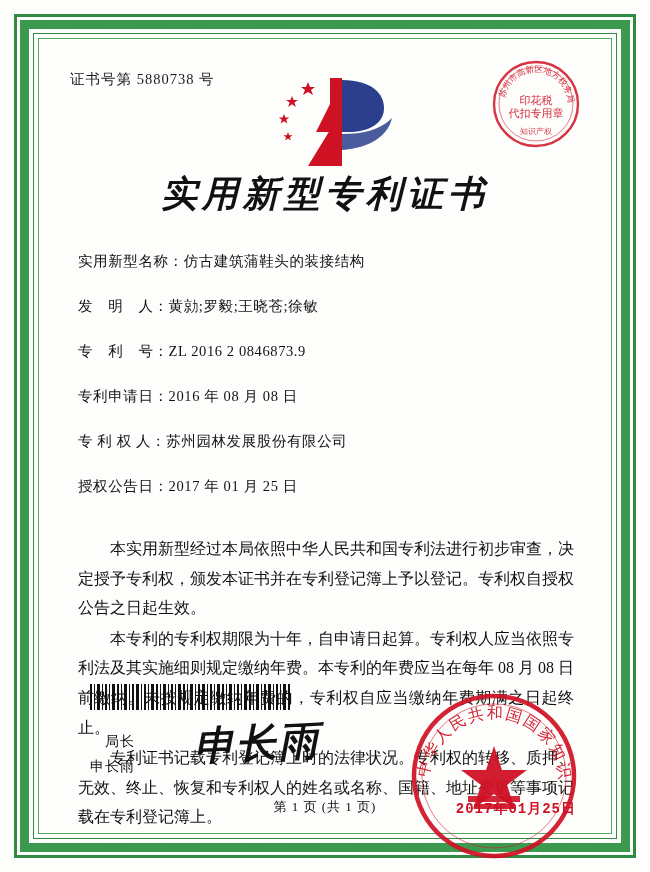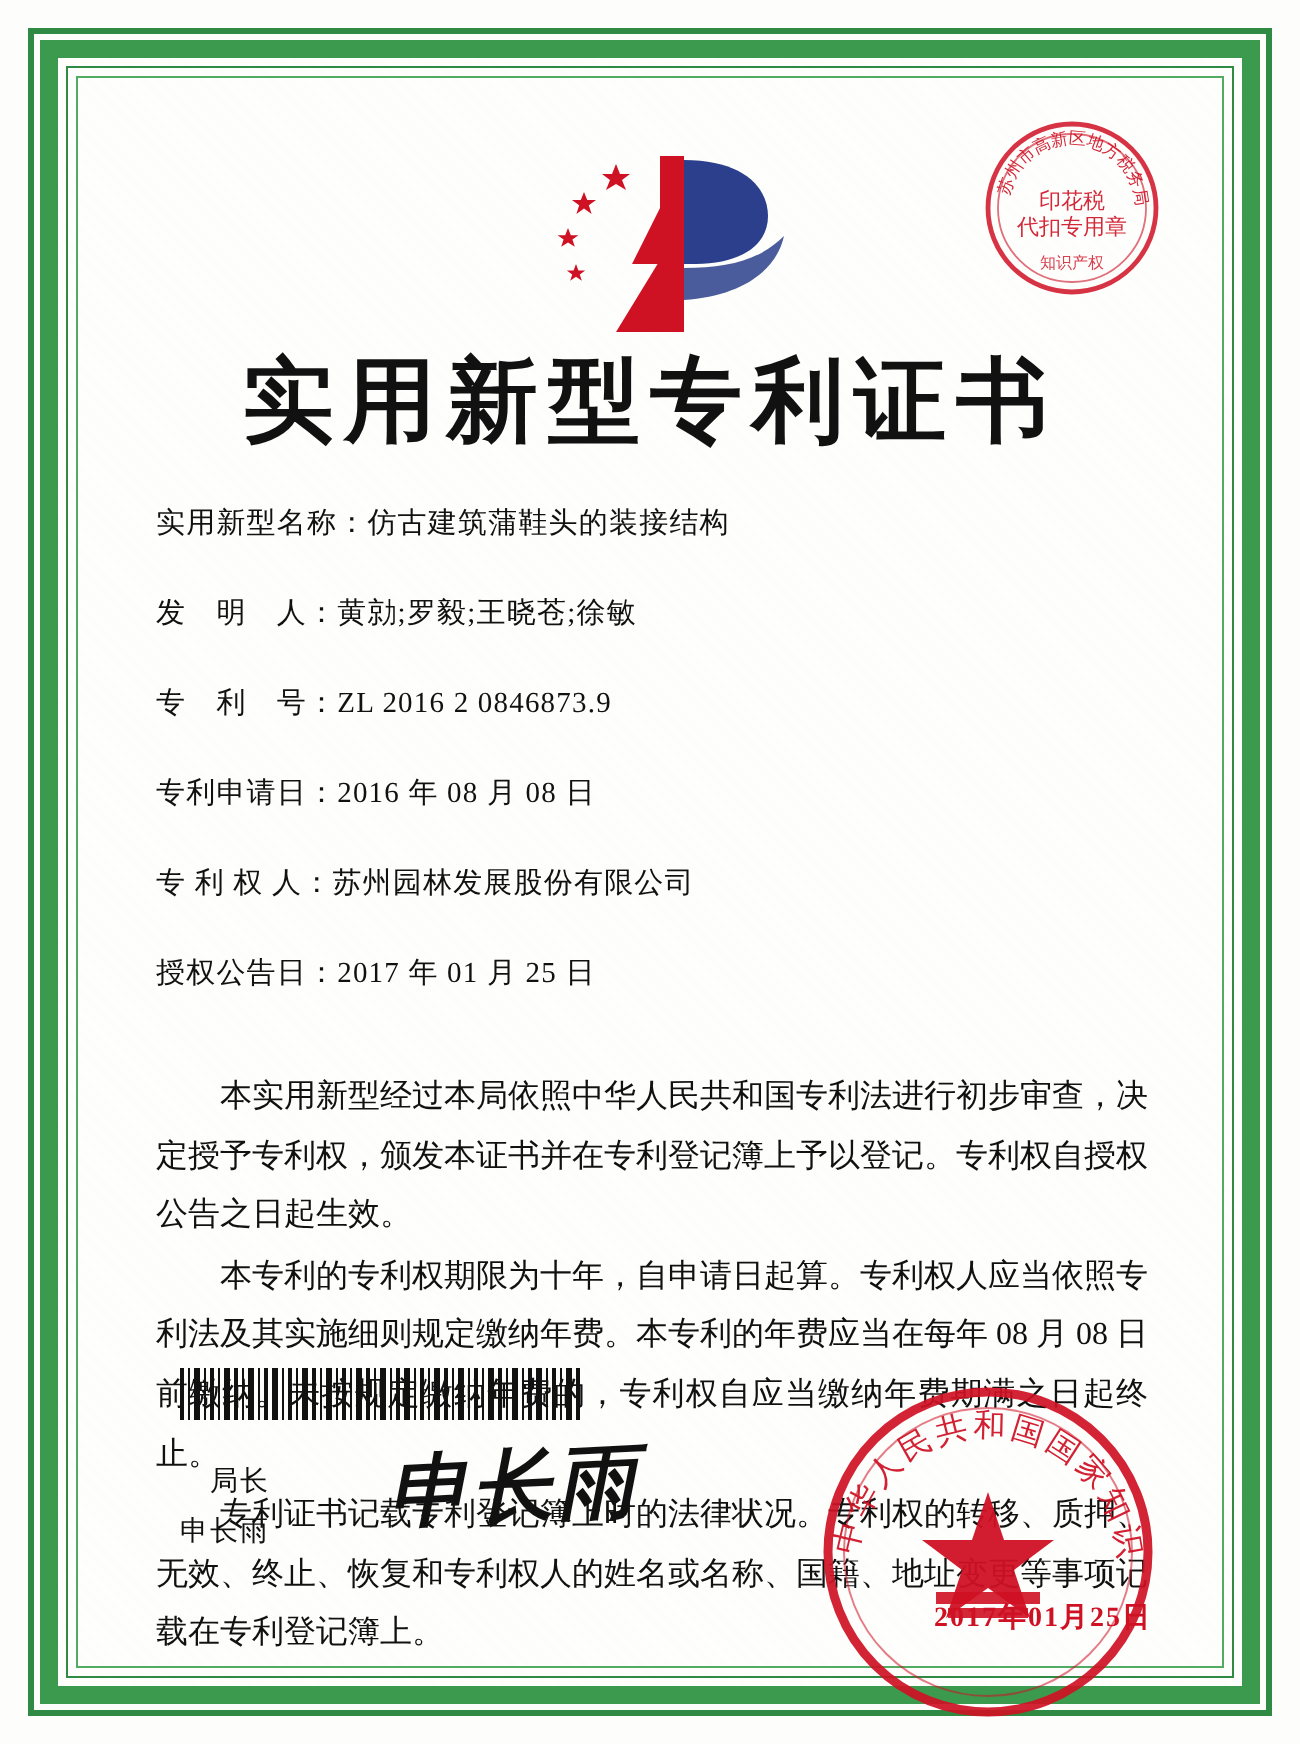--- a/index.html
+++ b/index.html
@@ -216,6 +216,7 @@
 
   <div class="content">
 
+    <div class="cert-no">证书号第 5880738 号</div>
 
     <div class="emblem">
       <svg width="130" height="96" viewBox="0 0 130 96" xmlns="http://www.w3.org/2000/svg">

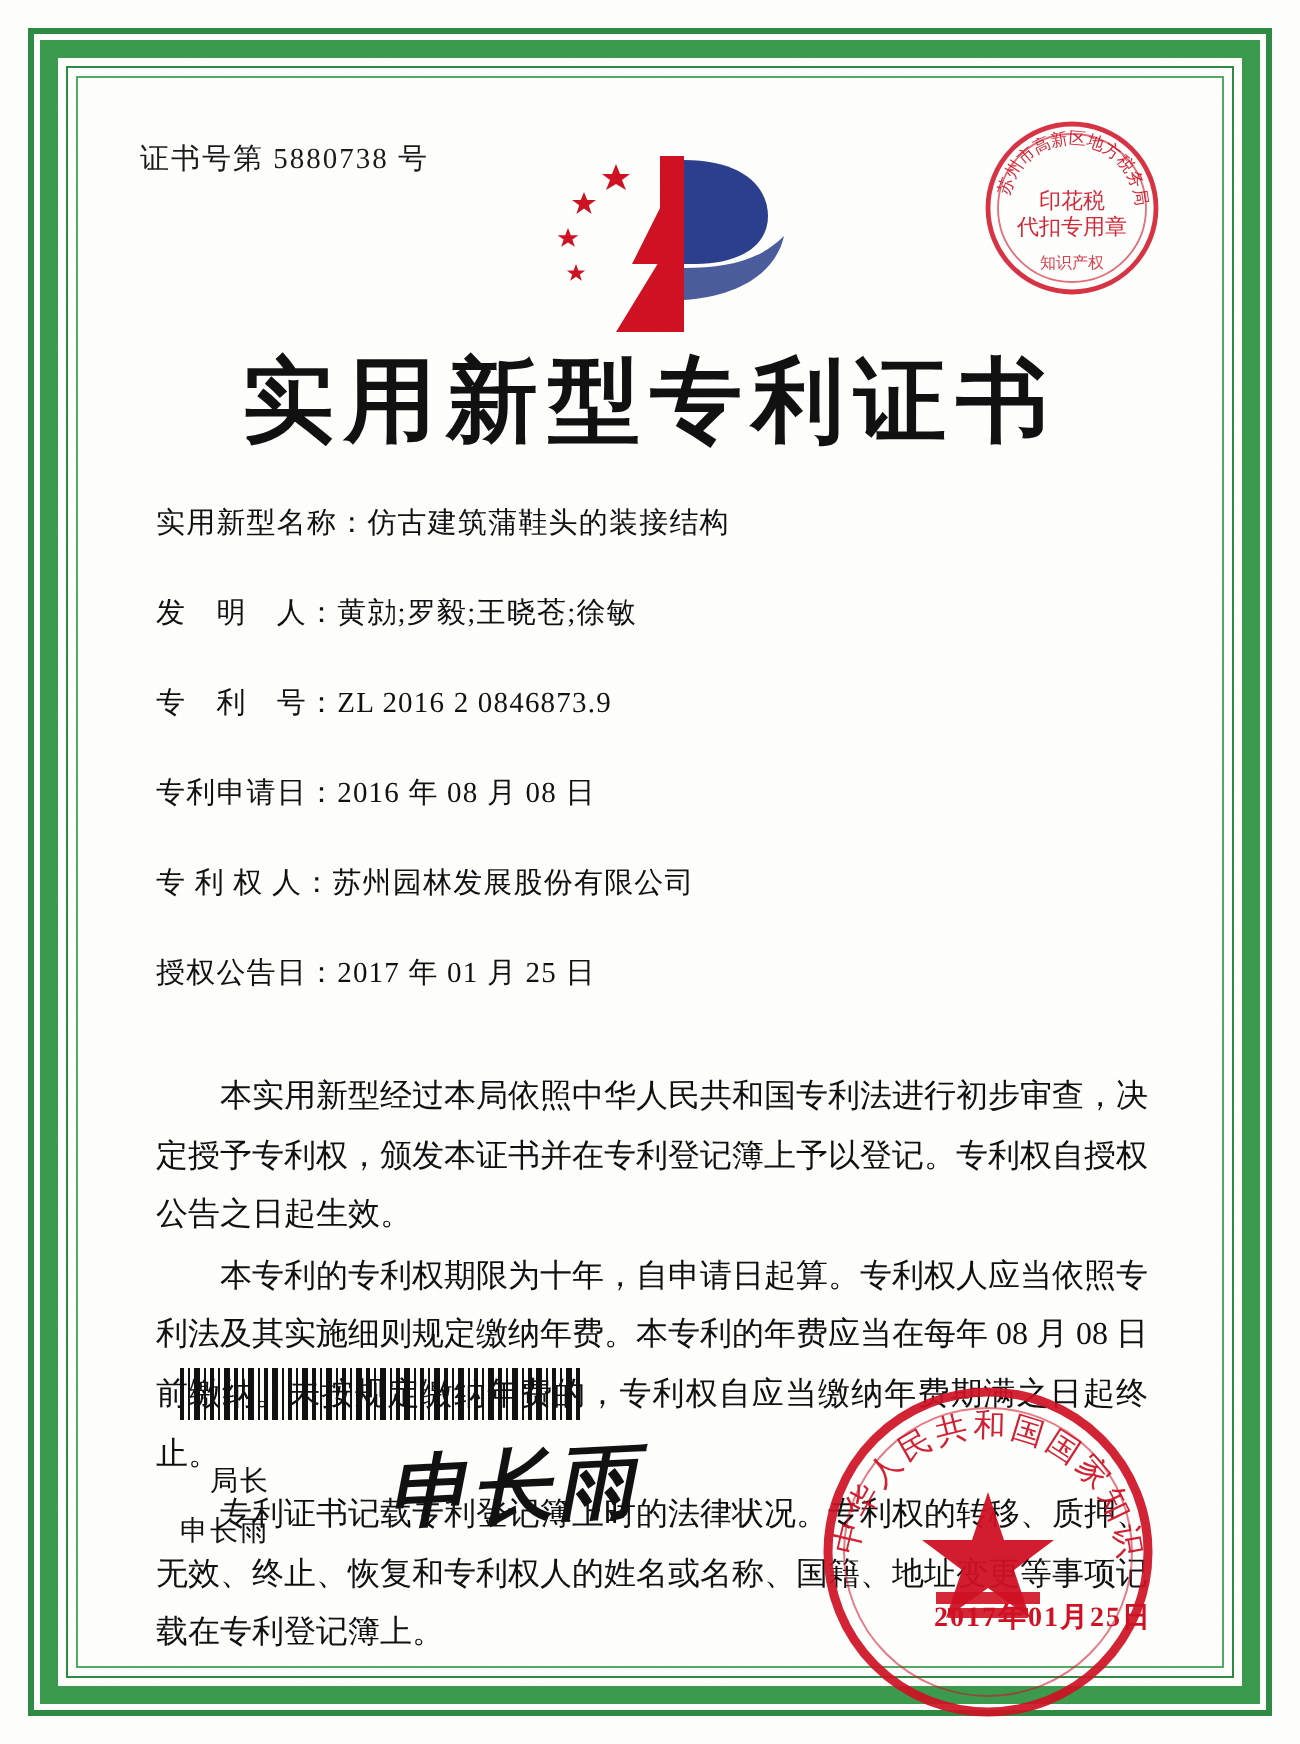--- a/index.html
+++ b/index.html
@@ -97,11 +97,12 @@
     left: 0; right: 0;
     top: 126px;
     text-align: center;
-    font-size: 46px;
+    font-size: 36px;
     font-weight: bold;
     letter-spacing: 5px;
     color: #111;
     font-family: "Liberation Serif", serif;
+    font-style: italic;
   }
 
   .fields {

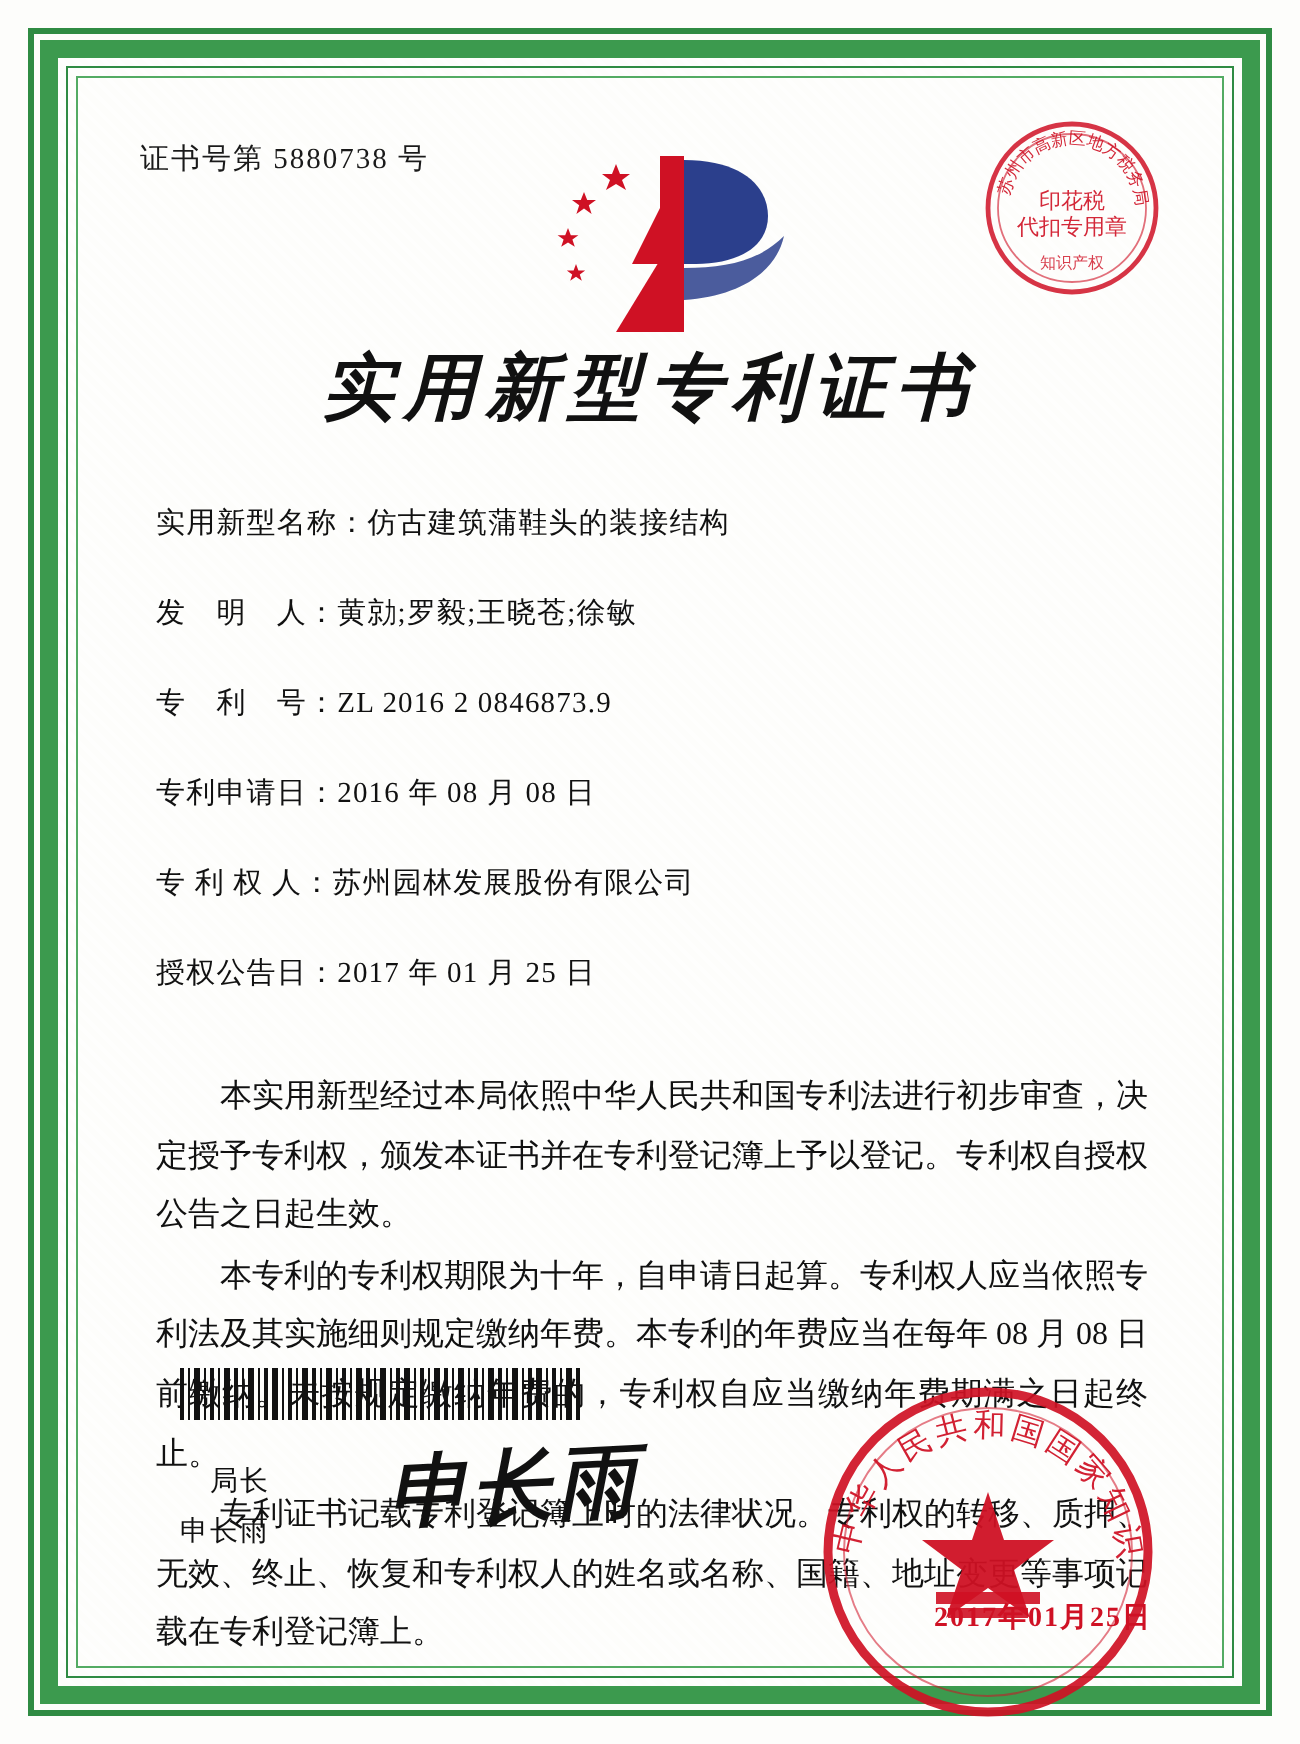--- a/index.html
+++ b/index.html
@@ -362,6 +362,7 @@
 
     <div class="seal-date">2017年01月25日</div>
 
+    <div class="page-no">第 1 页 (共 1 页)</div>
 
   </div>
 </div>

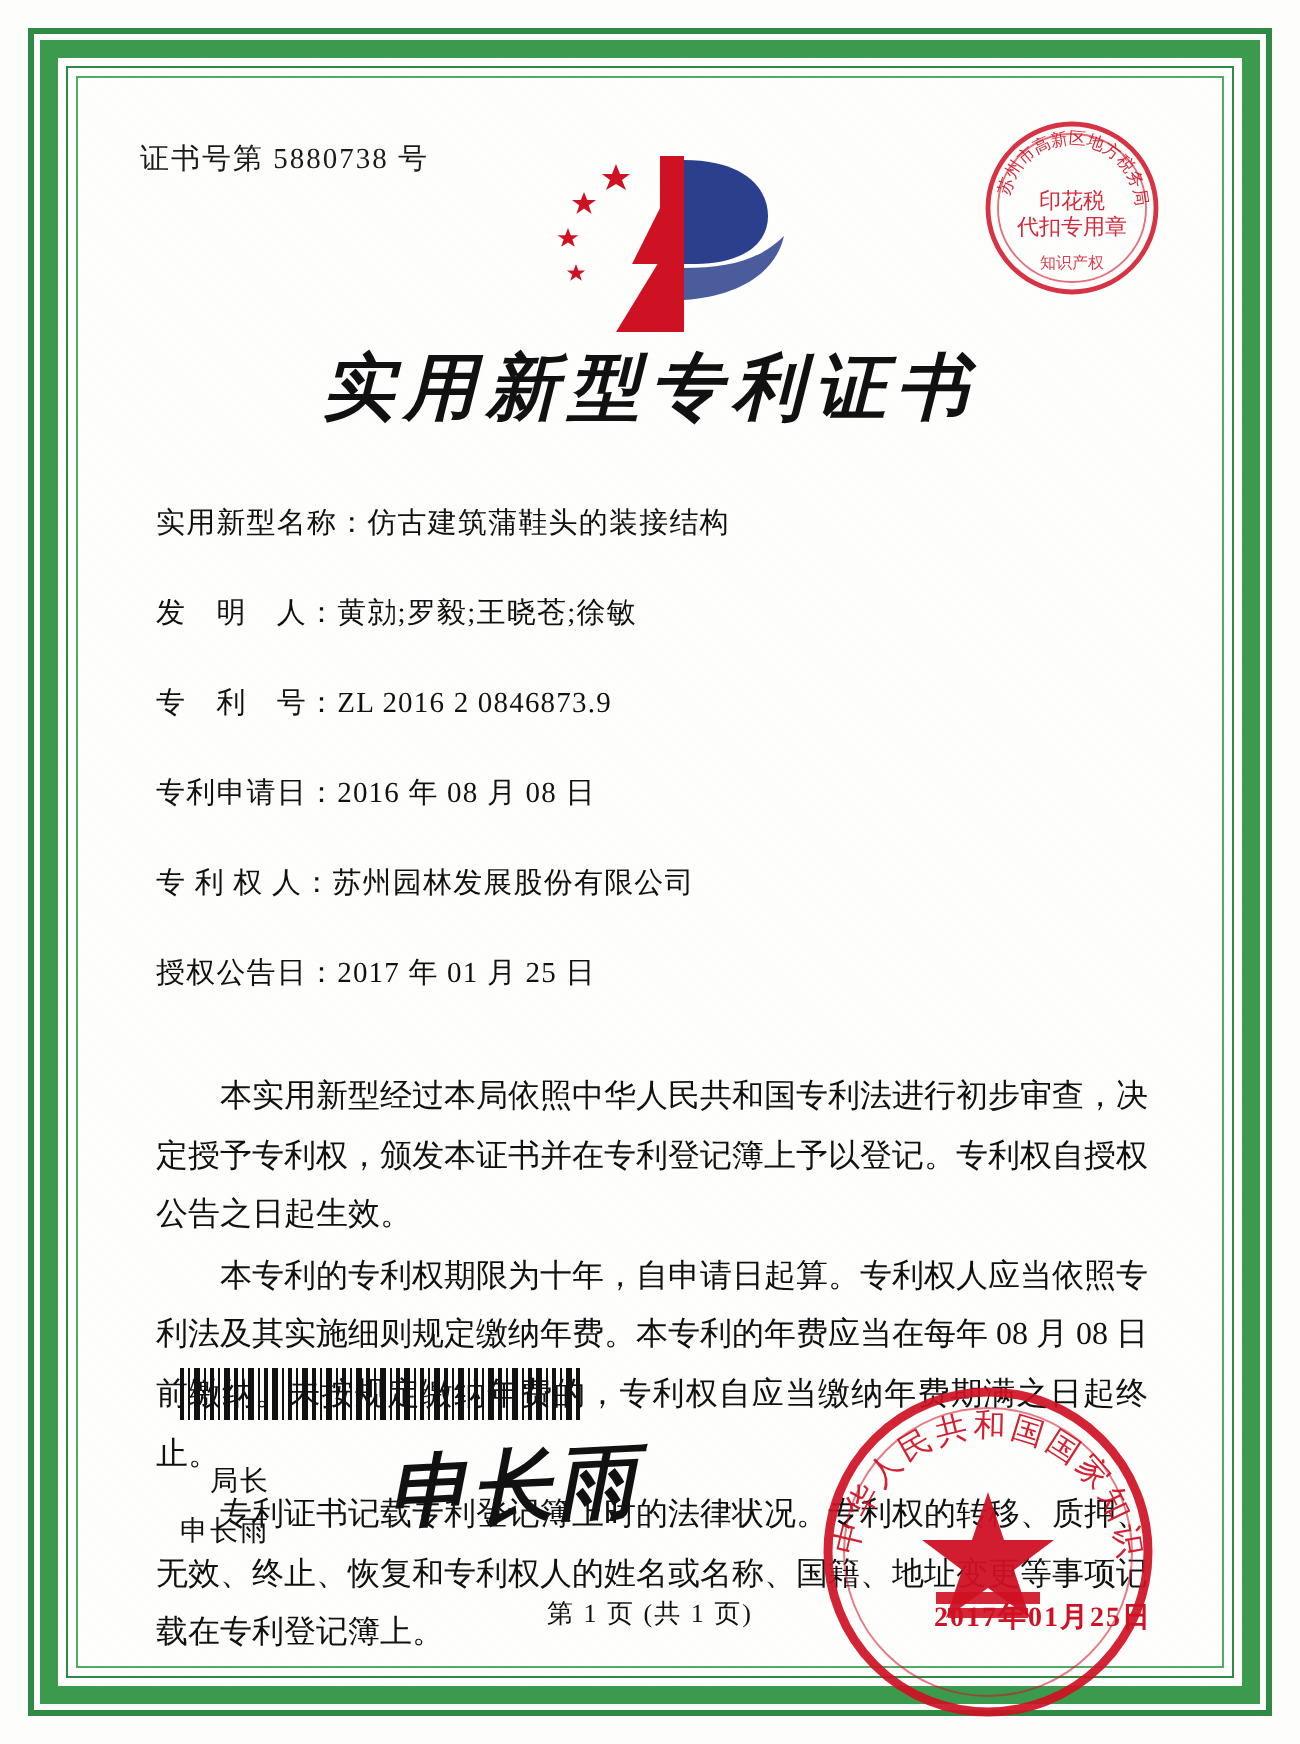--- a/index.html
+++ b/index.html
@@ -189,6 +189,7 @@
     color: #cf1124;
     letter-spacing: 1px;
     font-weight: bold;
+    font-family: Liberation Mono, monospace;
   }
 
   .page-no {

